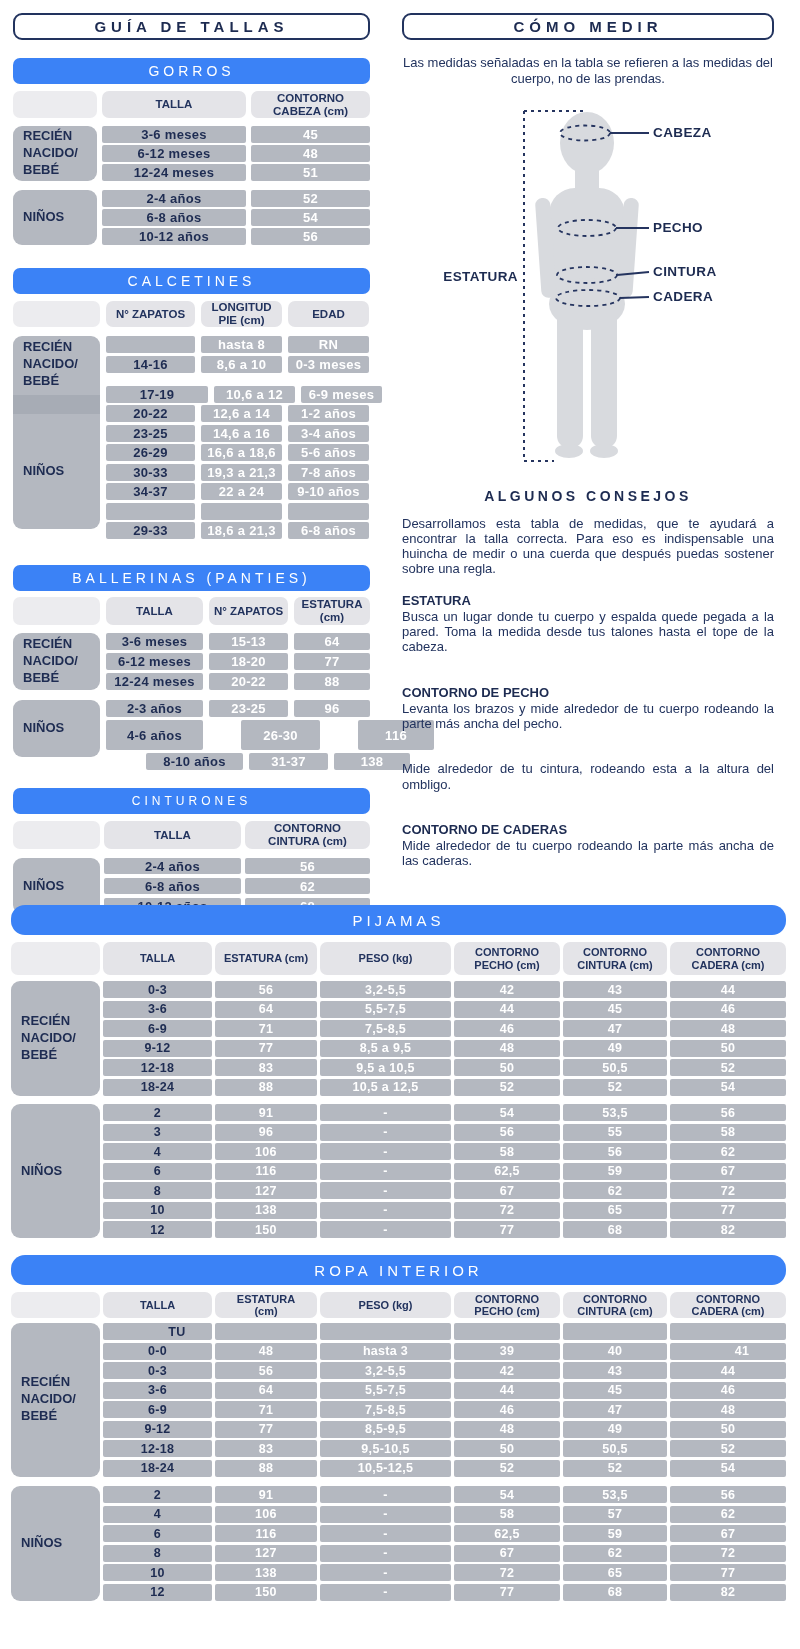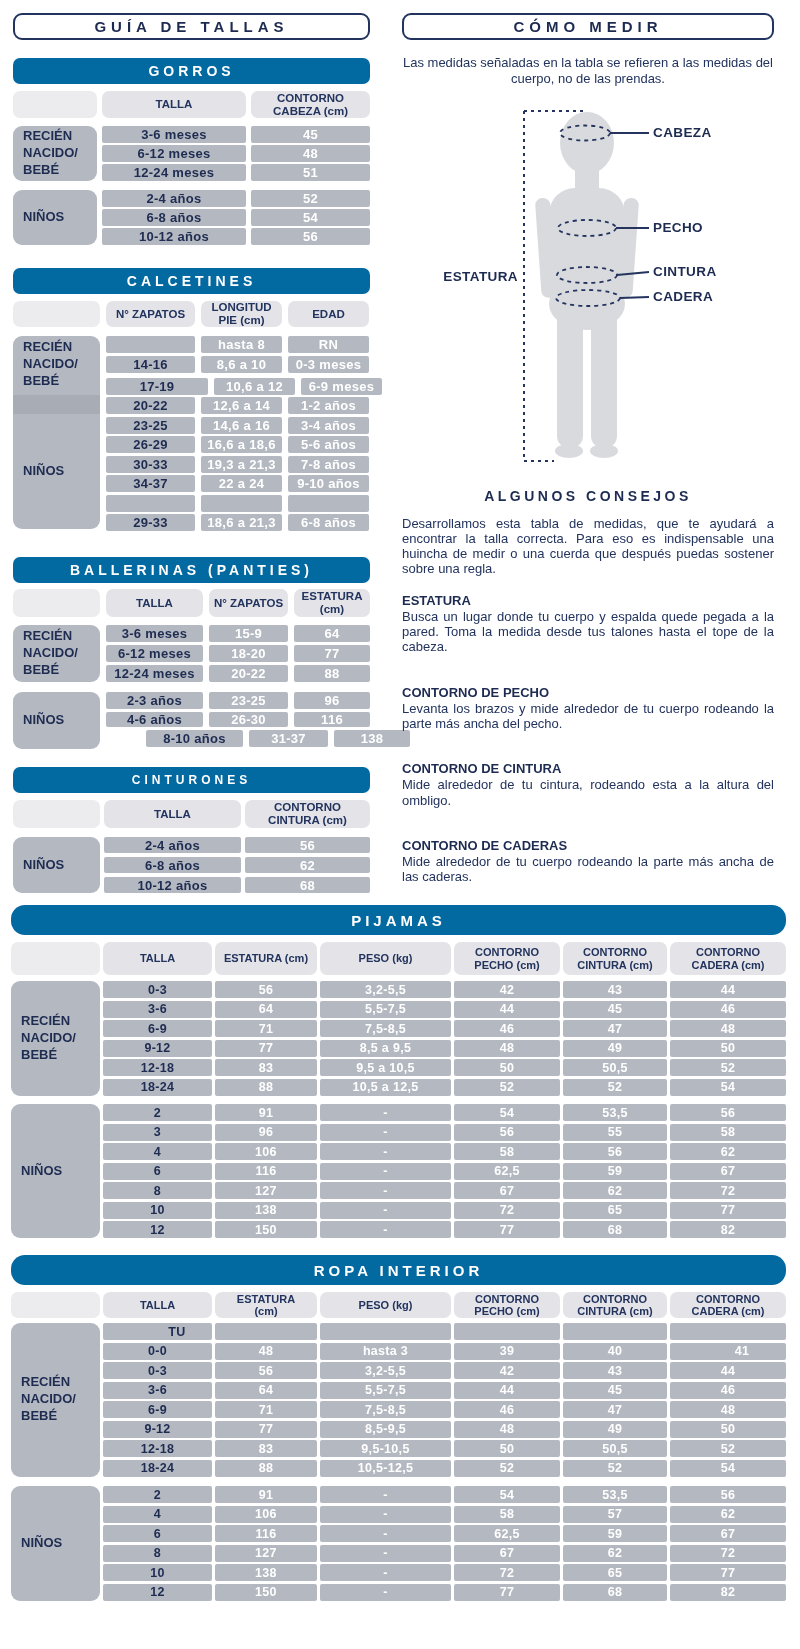--- a/index.html
+++ b/index.html
@@ -27,7 +27,7 @@
   #t-ropa_interior { position:absolute; left:11px; top:1255px; width:775px; }
 
   .tbar {
-    background:#0369a1; color:#fff; font-weight:bold; letter-spacing:4px;
+    background:#3b82f6; color:#fff; font-weight:normal; letter-spacing:4px;
     display:flex; align-items:center; justify-content:center;text-align:right;
   }
   .thead { display:flex; }

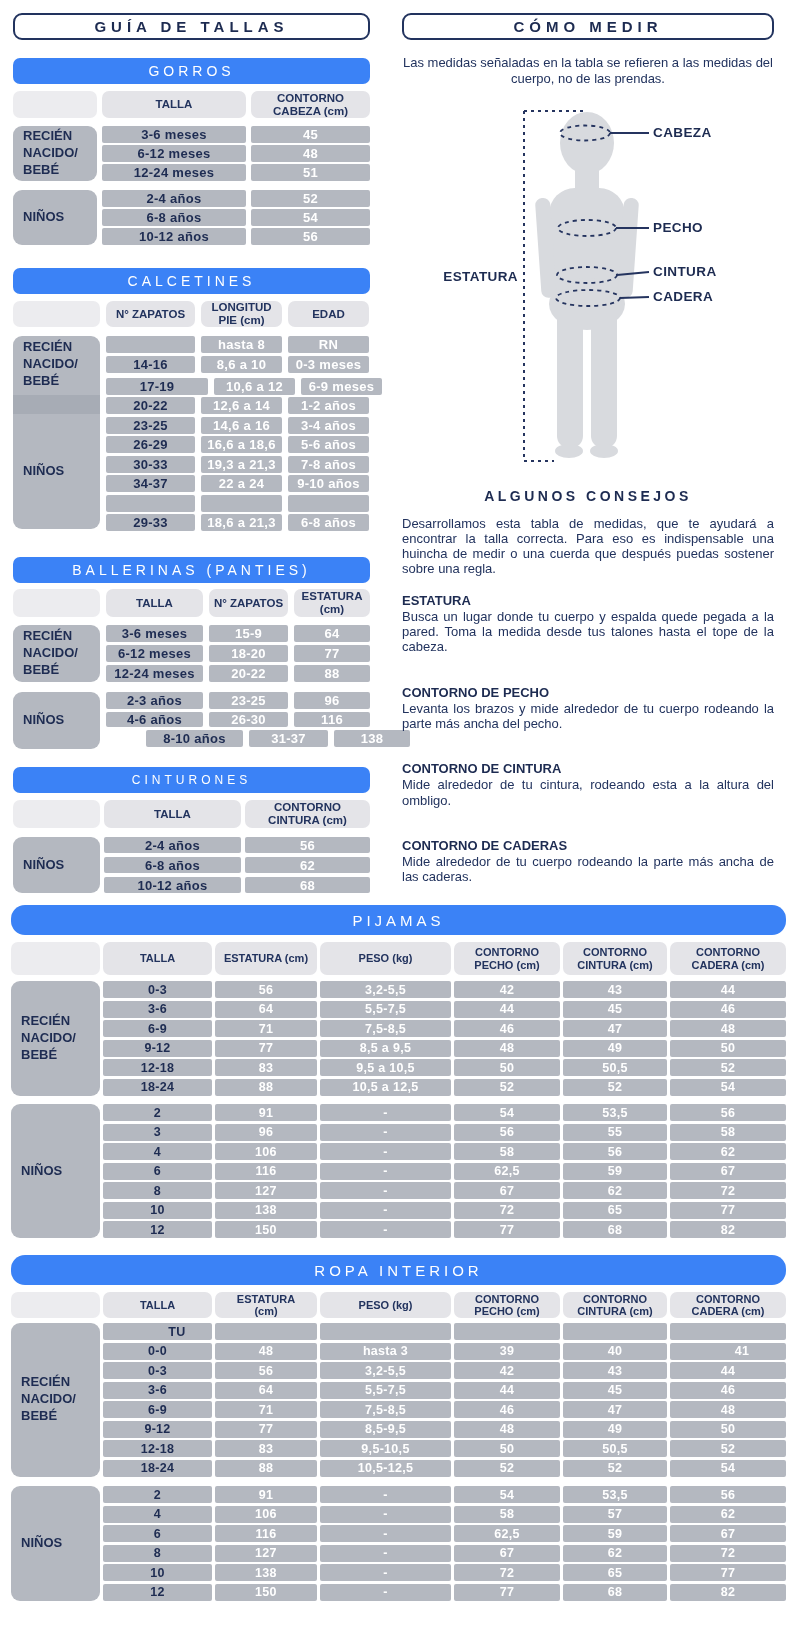--- a/index.html
+++ b/index.html
@@ -152,7 +152,7 @@
             <div class="cell cv" style="width: 81px; margin-right: 6px;">hasta 8</div>
             <div class="cell cv" style="width: 81px;">RN</div>
           </div>
-          <div class="trow" style="height: 17px; margin-bottom: 5px; text-align: right;">
+          <div class="trow" style="height: 17px; margin-bottom: 13px; text-align: right;">
             <div class="cell c0" style="width: 89px; margin-right: 6px;">14-16</div>
             <div class="cell cv" style="width: 81px; margin-right: 6px;">8,6 a 10</div>
             <div class="cell cv" style="width: 81px;">0-3 meses</div>

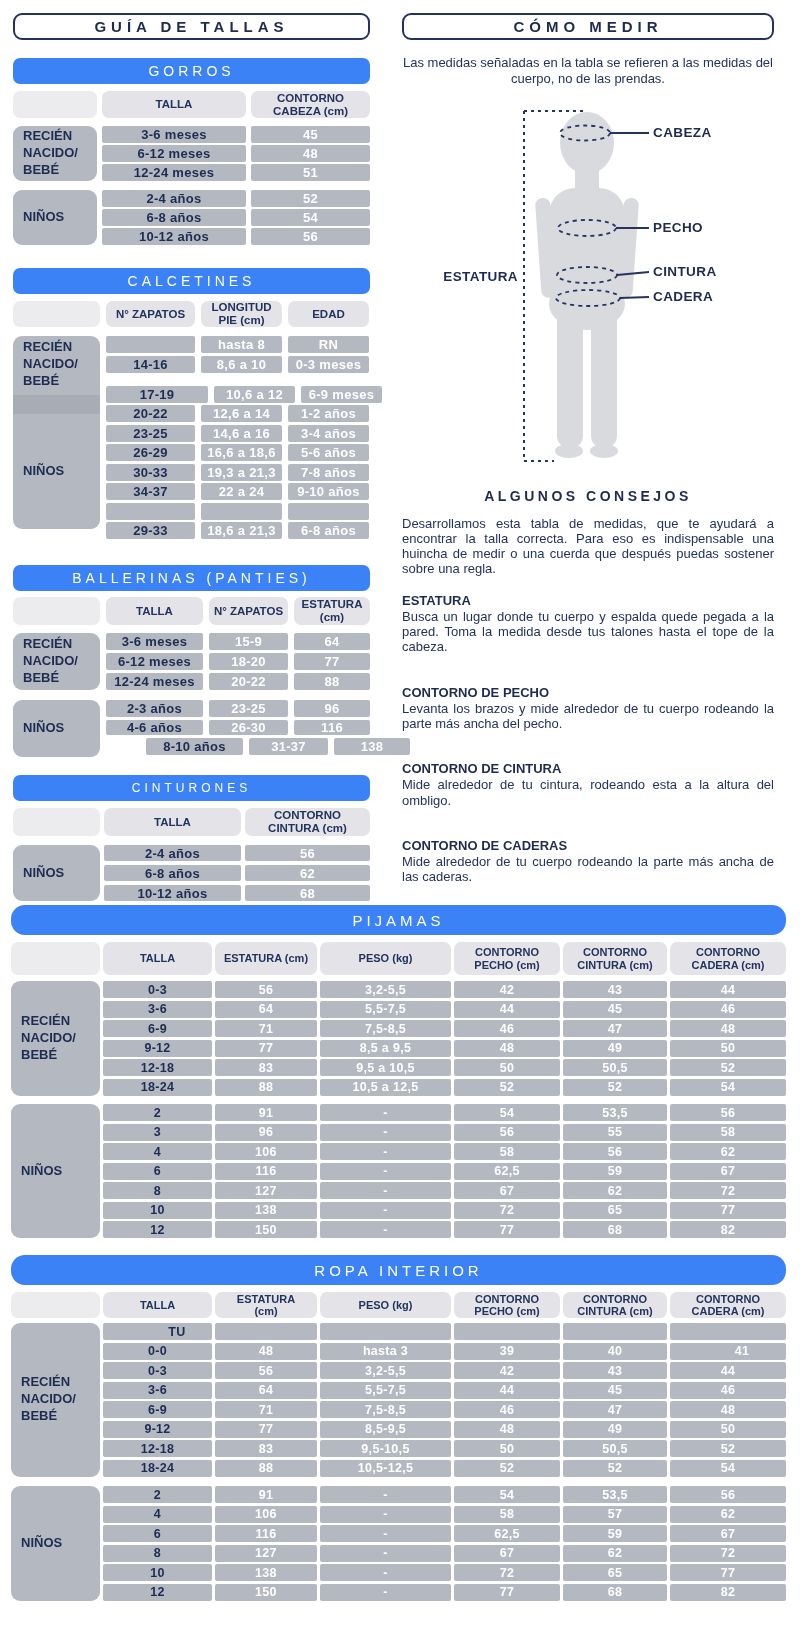--- a/index.html
+++ b/index.html
@@ -219,7 +219,7 @@
         <div class="rows">
           <div class="trow" style="height: 17px; margin-bottom: 3px;">
             <div class="cell c0" style="width: 97px; margin-right: 6px;">3-6 meses</div>
-            <div class="cell cv" style="width: 79px; margin-right: 6px;">15-9</div>
+            <div class="cell cv" style="width: 79px; margin-right: 6px;">15-13</div>
             <div class="cell cv" style="width: 76px;">64</div>
           </div>
           <div class="trow" style="height: 17px; margin-bottom: 3px;">

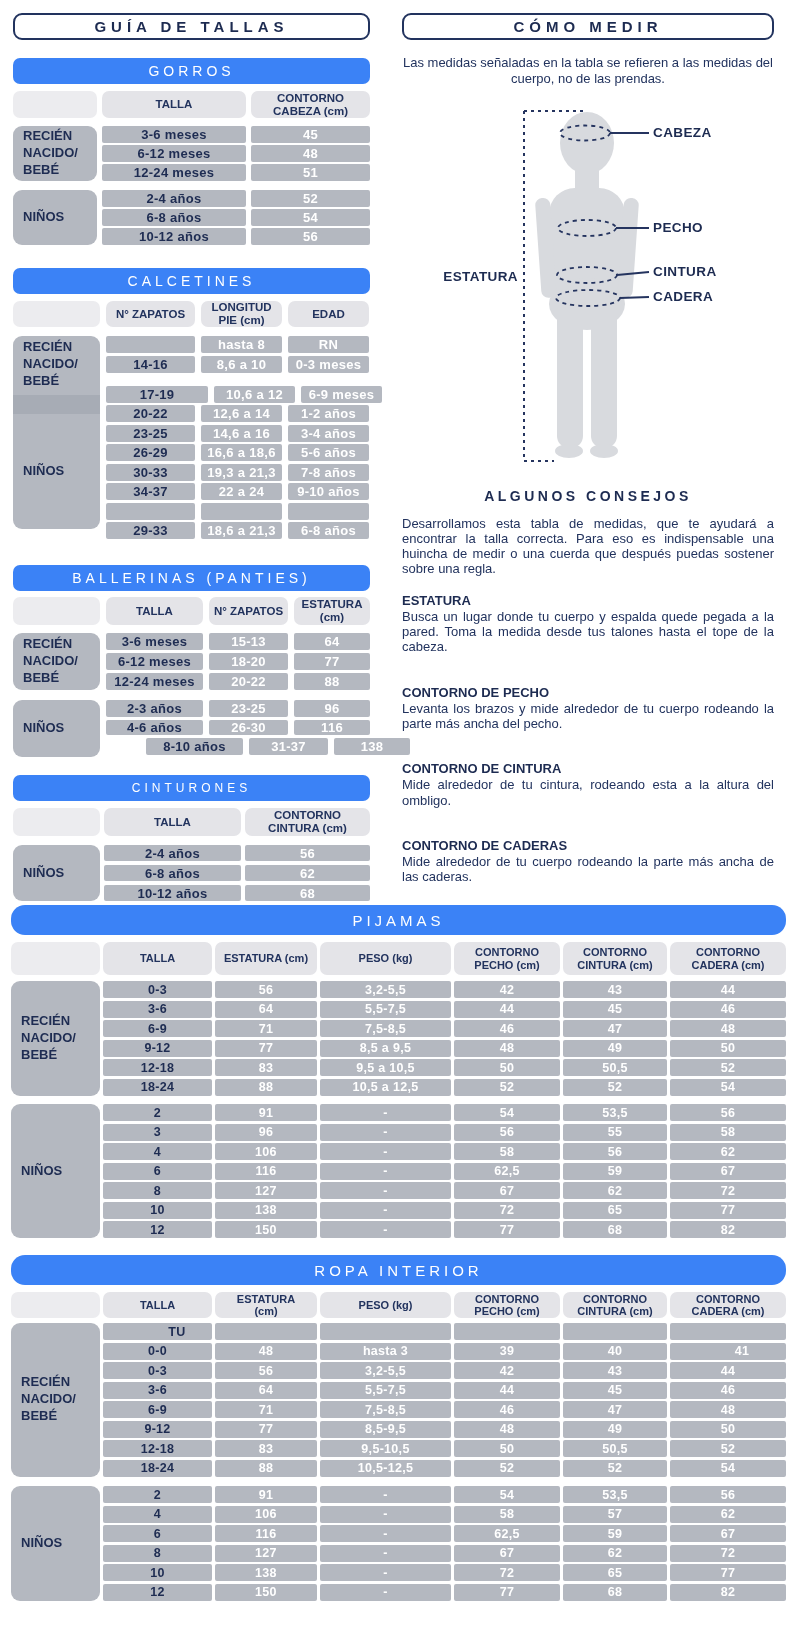--- a/index.html
+++ b/index.html
@@ -237,7 +237,7 @@
             <div class="cell cv" style="width: 79px; margin-right: 6px;">23-25</div>
             <div class="cell cv" style="width: 76px;">96</div>
           </div>
-          <div class="trow" style="height: 15px; margin-bottom: 3px;">
+          <div class="trow" style="height: 30px; margin-bottom: 3px; gap: 32px;">
             <div class="cell c0" style="width: 97px; margin-right: 6px;">4-6 años</div>
             <div class="cell cv" style="width: 79px; margin-right: 6px;">26-30</div>
             <div class="cell cv" style="width: 76px;">116</div>

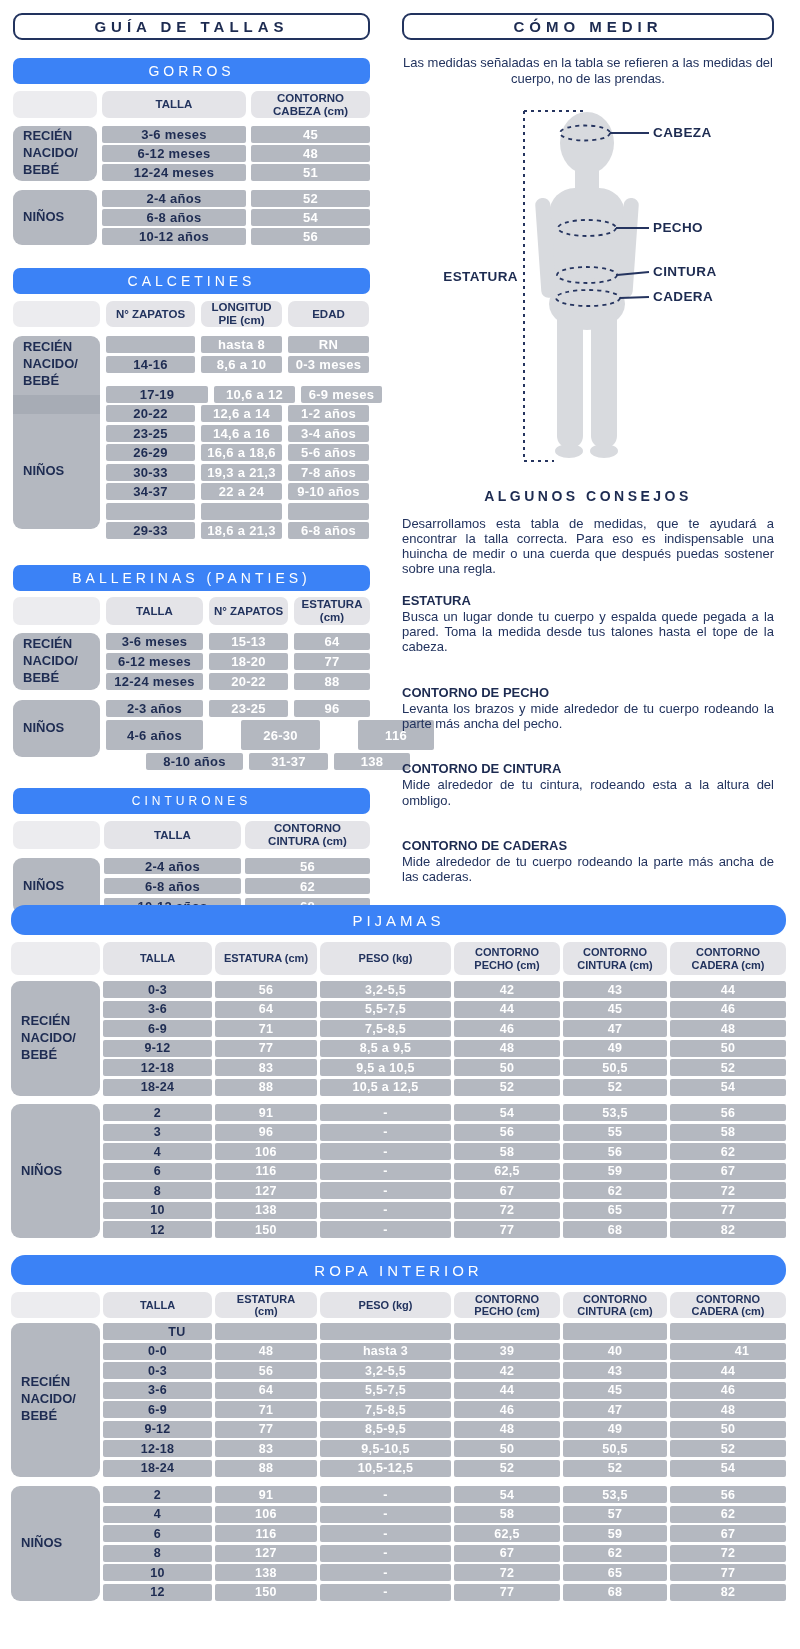--- a/index.html
+++ b/index.html
@@ -342,7 +342,6 @@
         <div class="tip-b">Levanta los brazos y mide alrededor de tu cuerpo rodeando la parte más ancha del pecho.</div>
       </div>
       <div class="tip">
-        <div class="tip-h">CONTORNO DE CINTURA</div>
         <div class="tip-b">Mide alrededor de tu cintura, rodeando esta a la altura del ombligo.</div>
       </div>
       <div class="tip">

